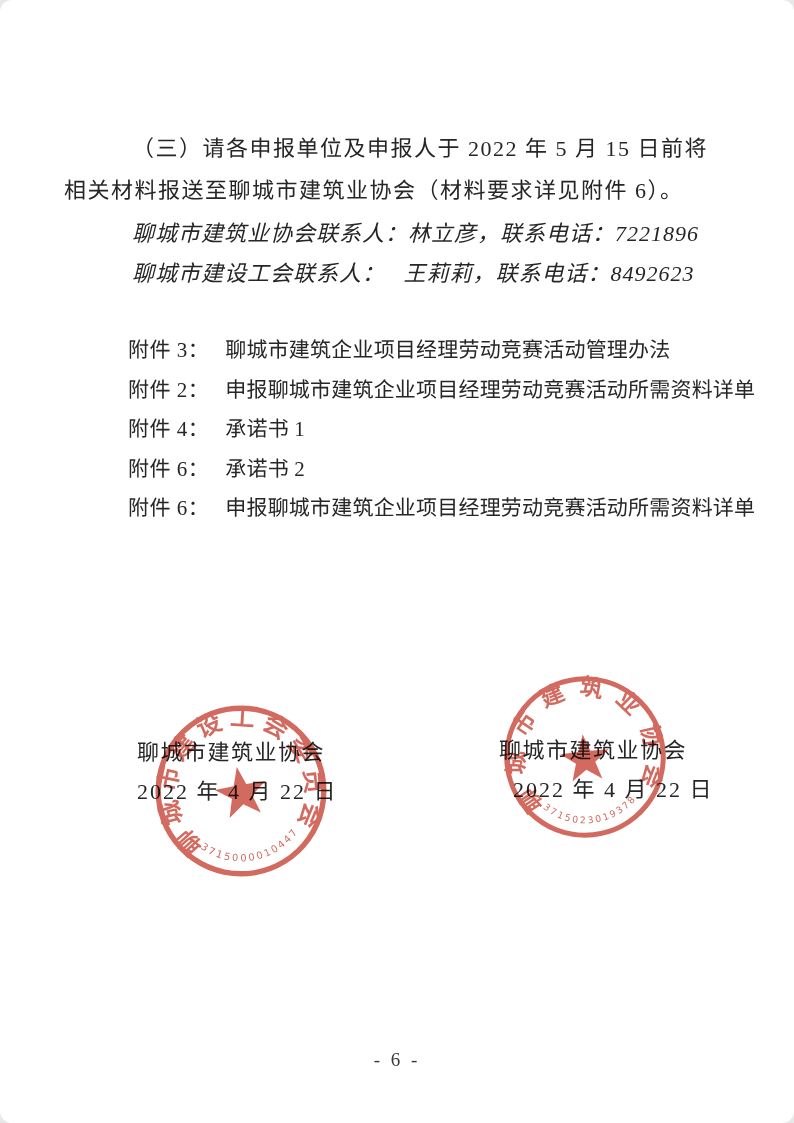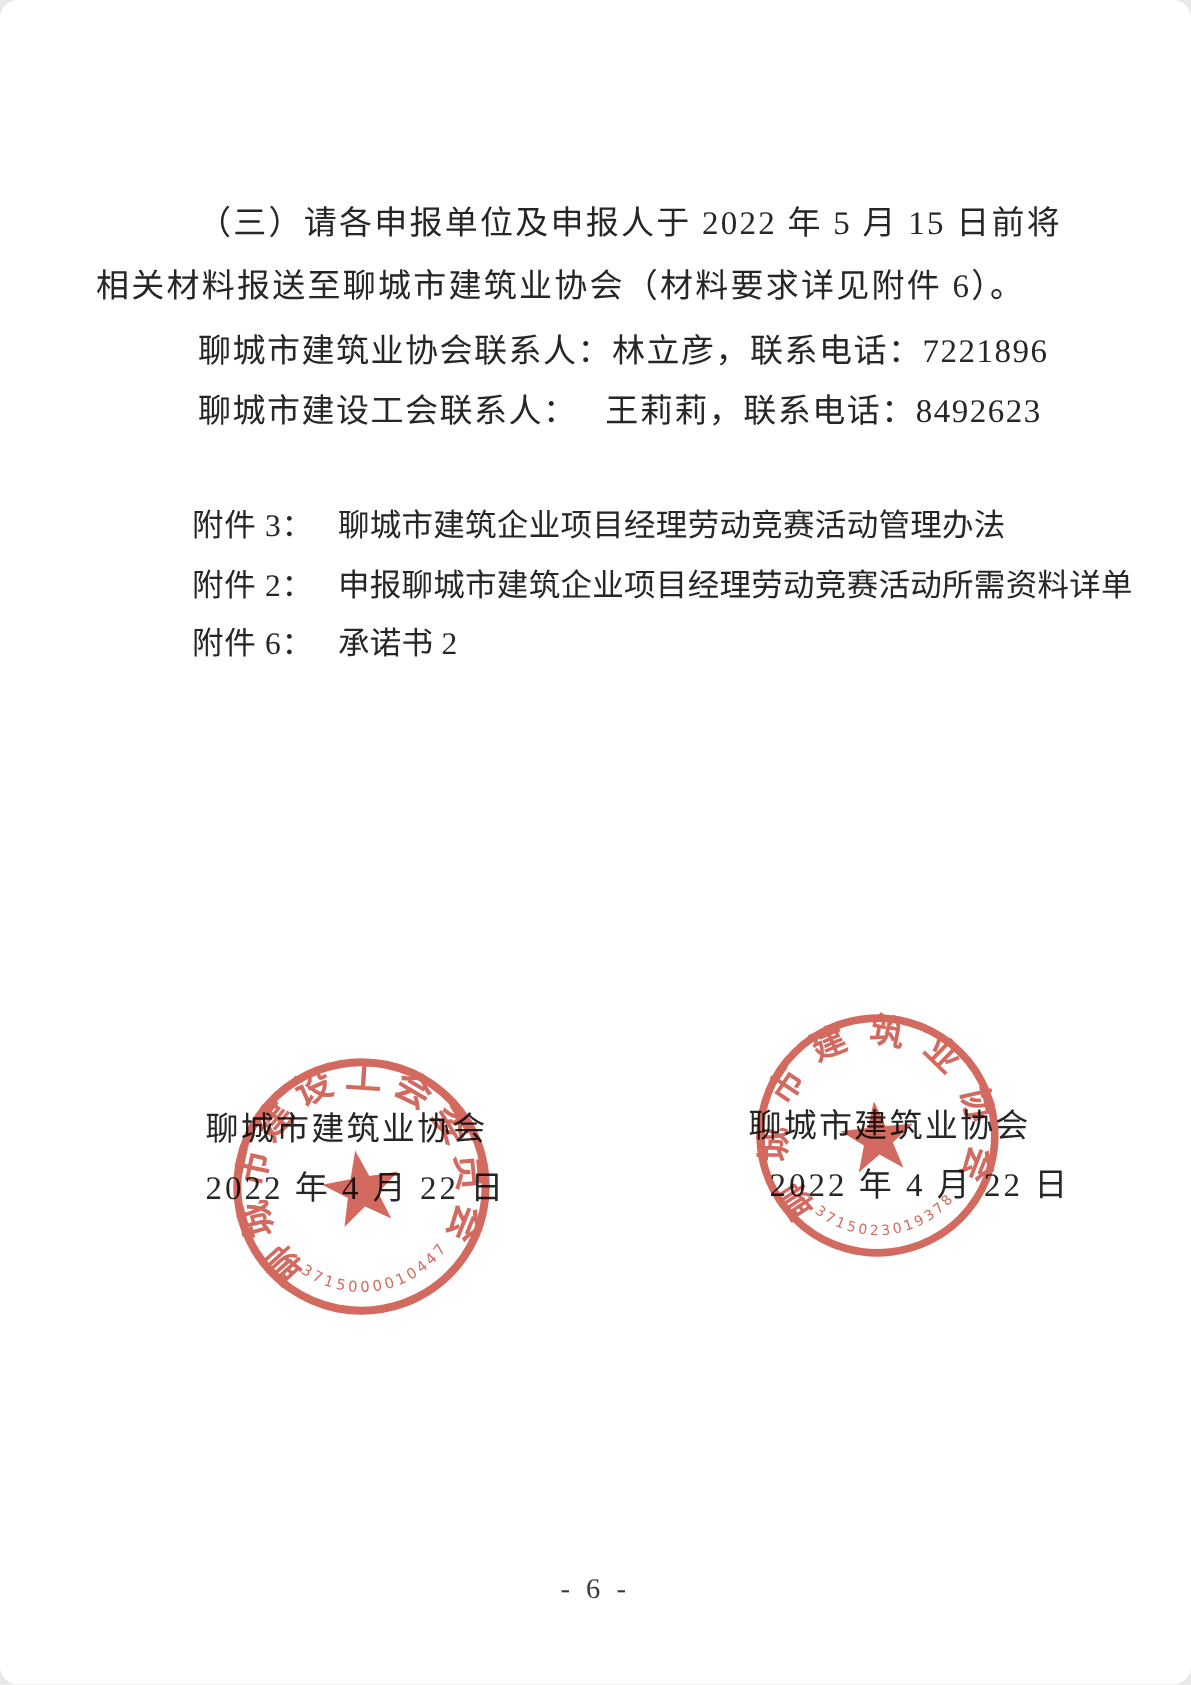--- a/index.html
+++ b/index.html
@@ -36,6 +36,7 @@
   .contact-line{
     text-indent:68px;
     white-space:pre-wrap;
+    font-style:italic;
   }
   .attachments{
     position:absolute;

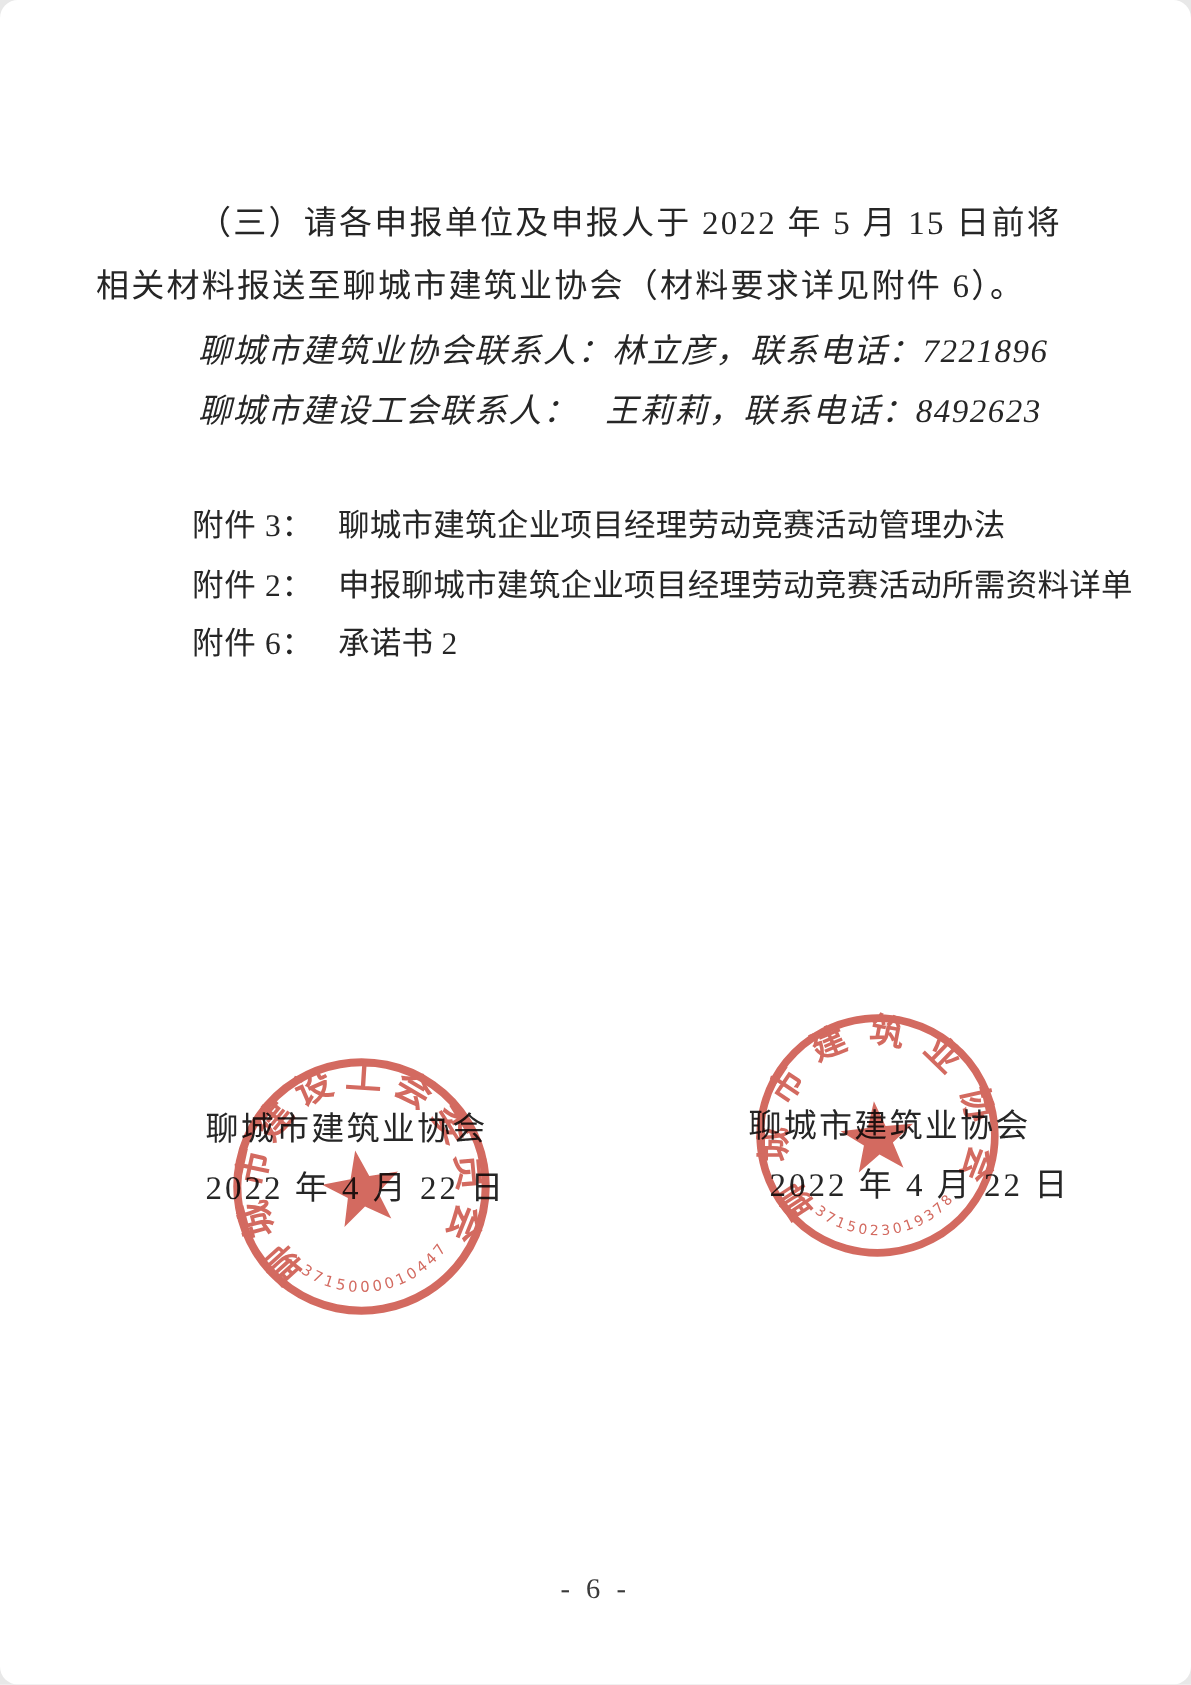--- a/index.html
+++ b/index.html
@@ -106,6 +106,9 @@
       <span class="att-label">附件 2：</span><span class="att-title">申报聊城市建筑企业项目经理劳动竞赛活动所需资料详单</span>
     </div>
     <div class="attachment-row">
+      <span class="att-label">附件 4：</span><span class="att-title">承诺书 1</span>
+    </div>
+    <div class="attachment-row">
       <span class="att-label">附件 6：</span><span class="att-title">承诺书 2</span>
     </div>
   </div>

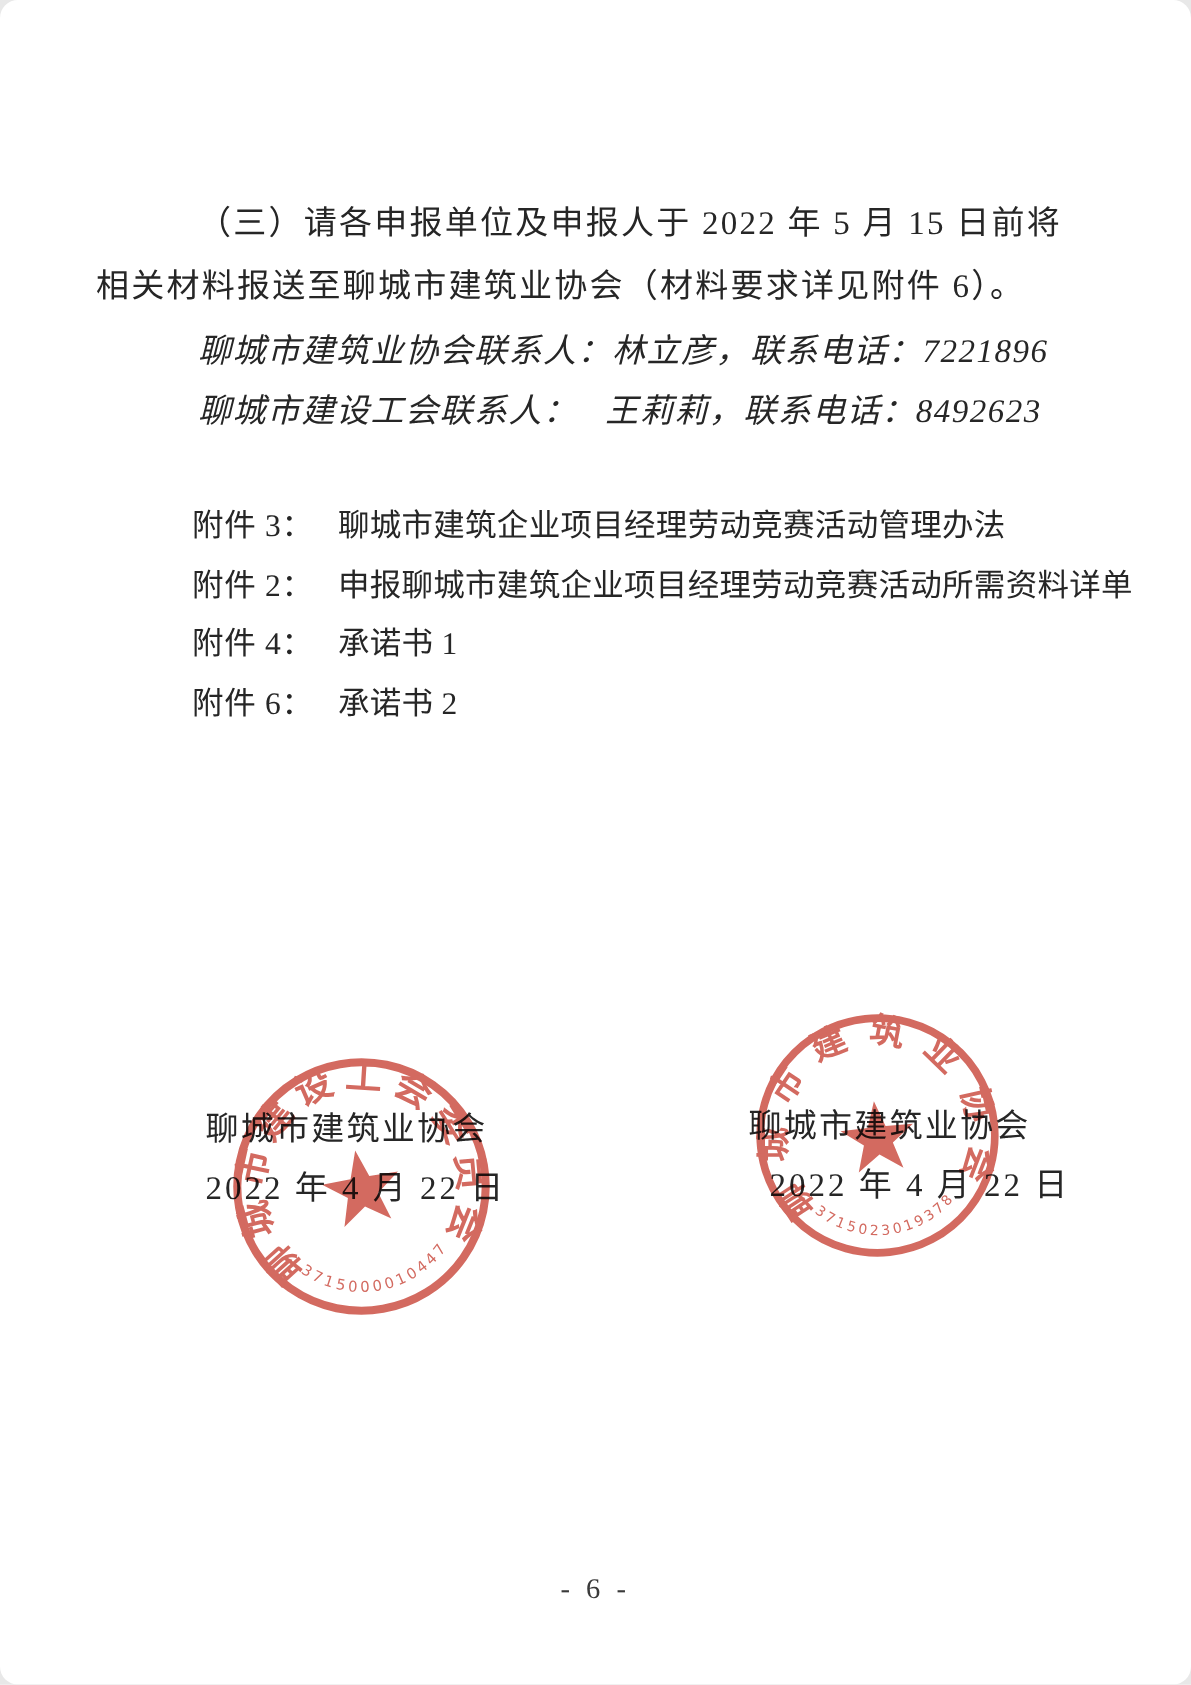--- a/index.html
+++ b/index.html
@@ -111,6 +111,9 @@
     <div class="attachment-row">
       <span class="att-label">附件 6：</span><span class="att-title">承诺书 2</span>
     </div>
+    <div class="attachment-row">
+      <span class="att-label">附件 6：</span><span class="att-title">申报聊城市建筑企业项目经理劳动竞赛活动所需资料详单</span>
+    </div>
   </div>
 
   <div class="sig-block sig-left">

